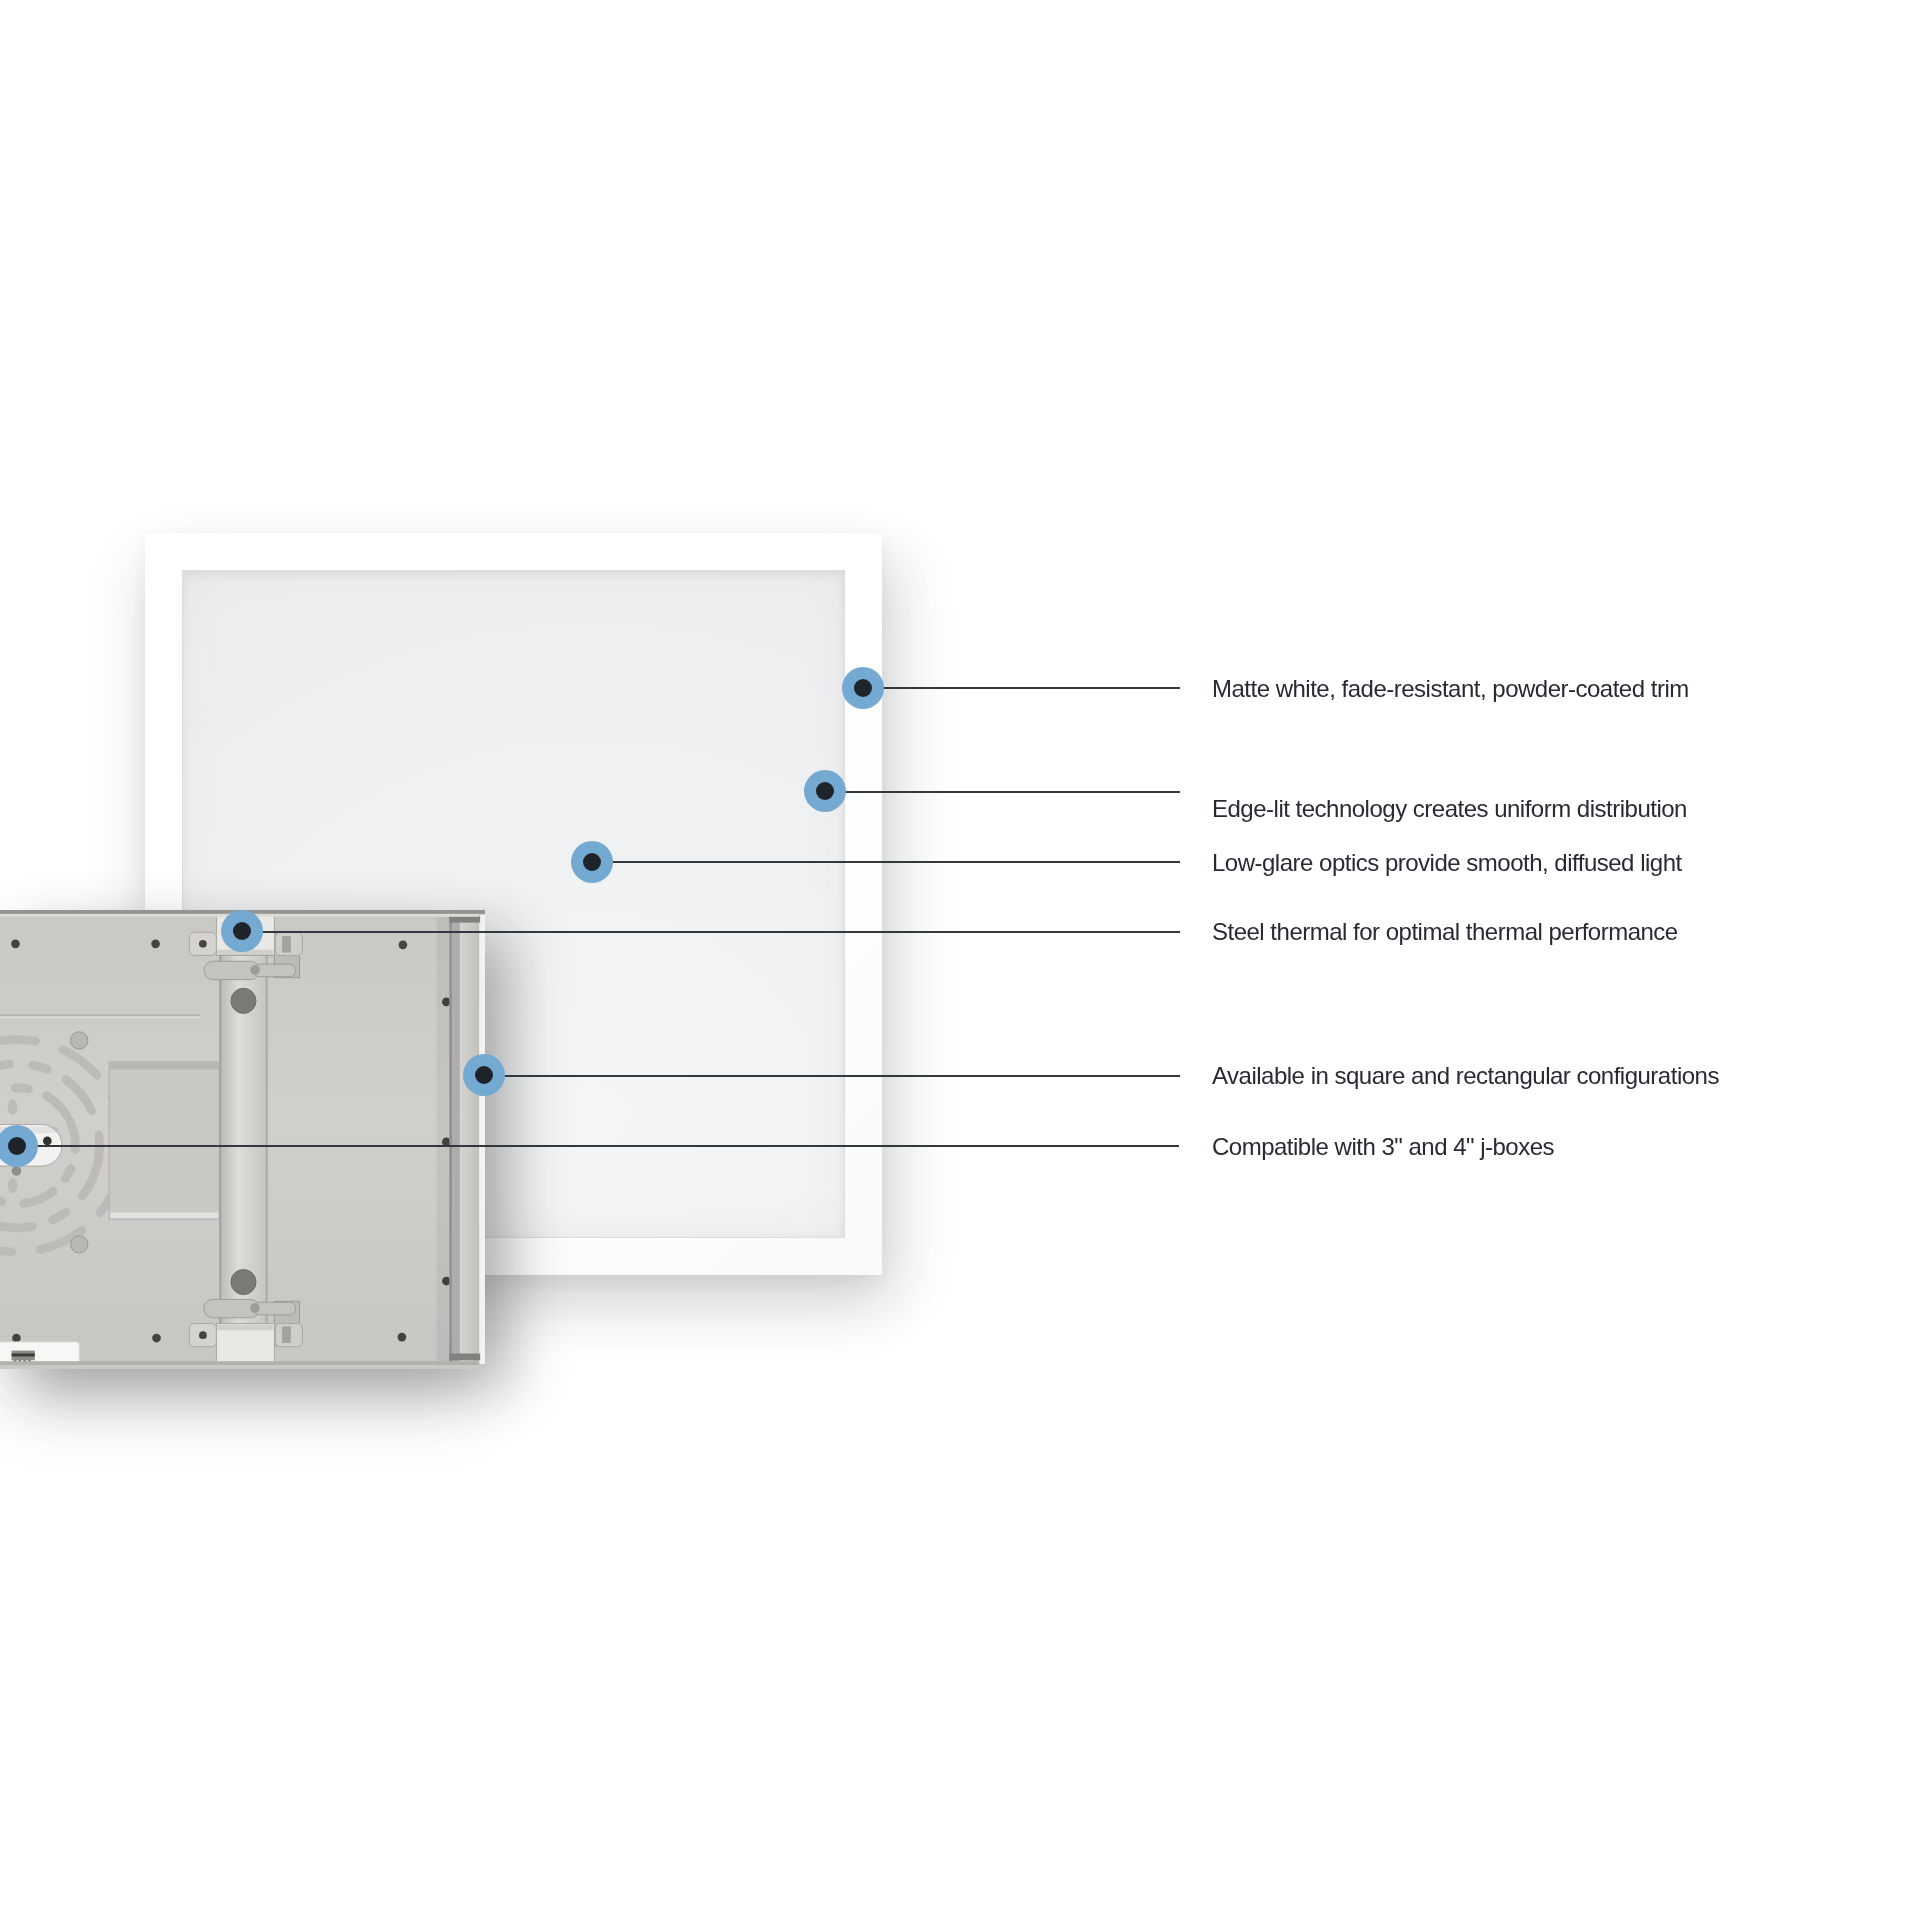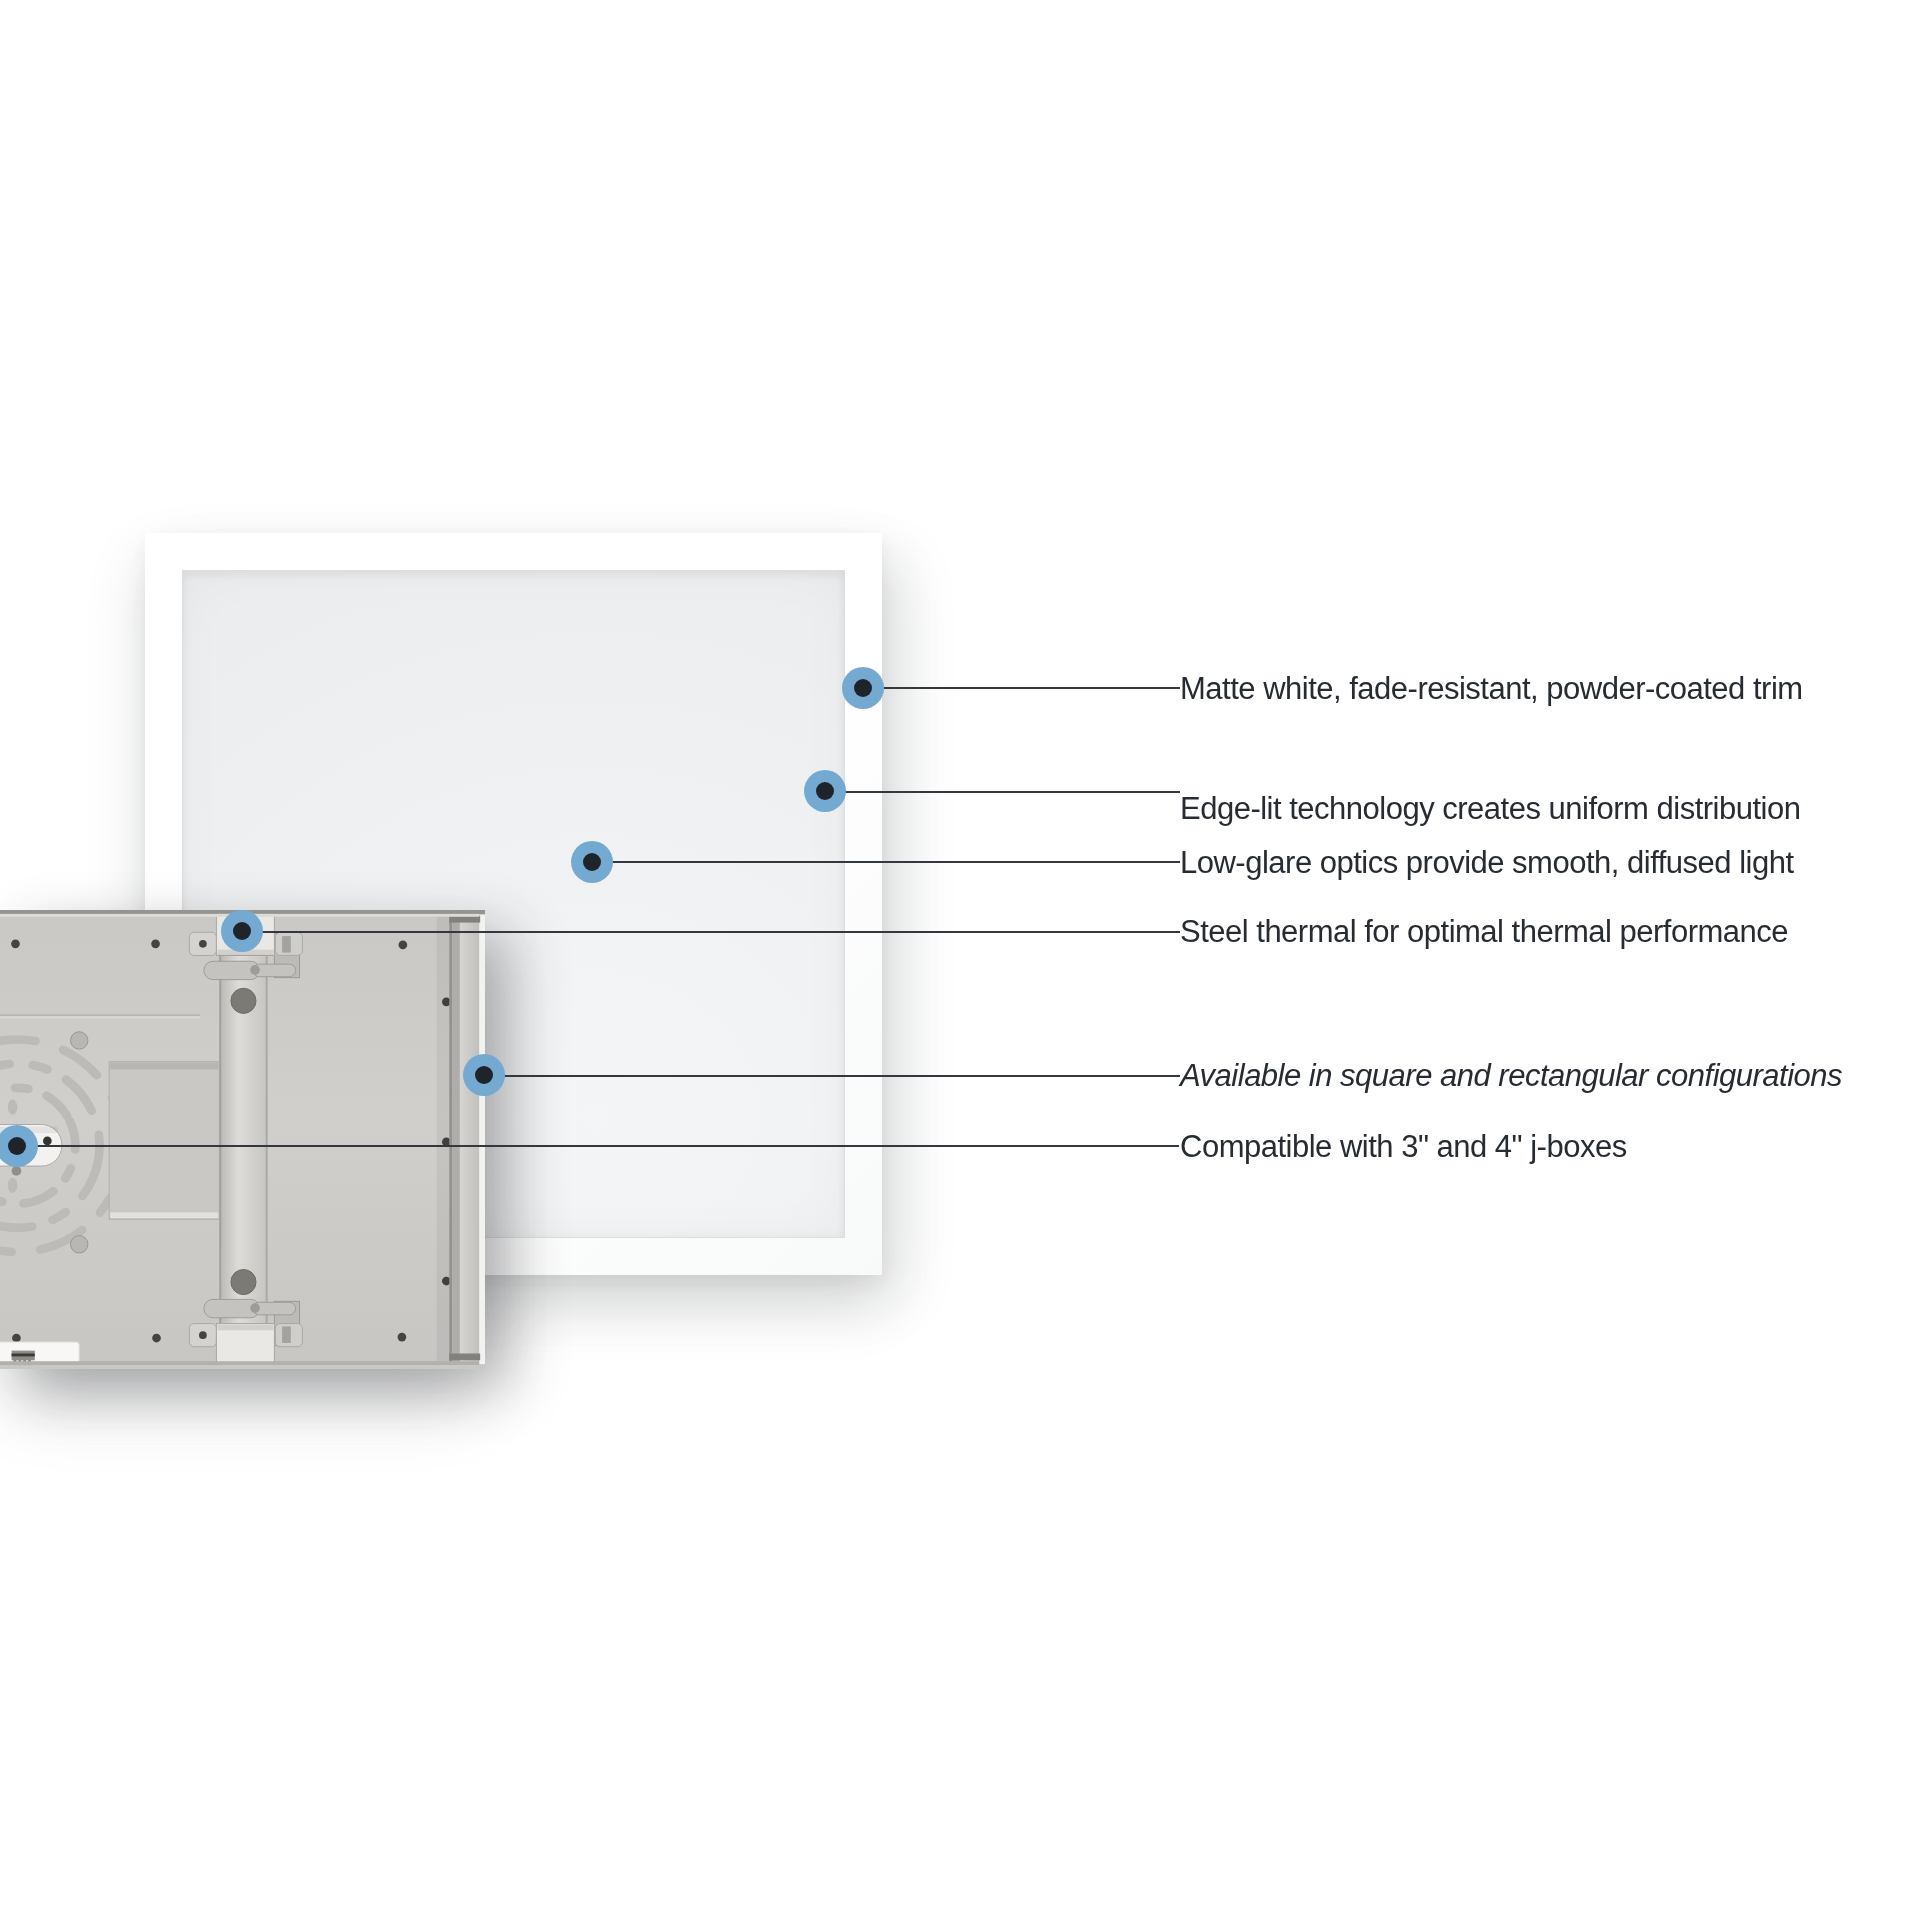--- a/index.html
+++ b/index.html
@@ -69,10 +69,10 @@
   }
   .callout-label {
     position: absolute;
-    left: 1180px;
+    left: 1212px;
     height: 41px;
     line-height: 41px;
-    font-size: 31px;
+    font-size: 24px;
     letter-spacing: -0.5px;
     color: #272c33;
     white-space: nowrap;

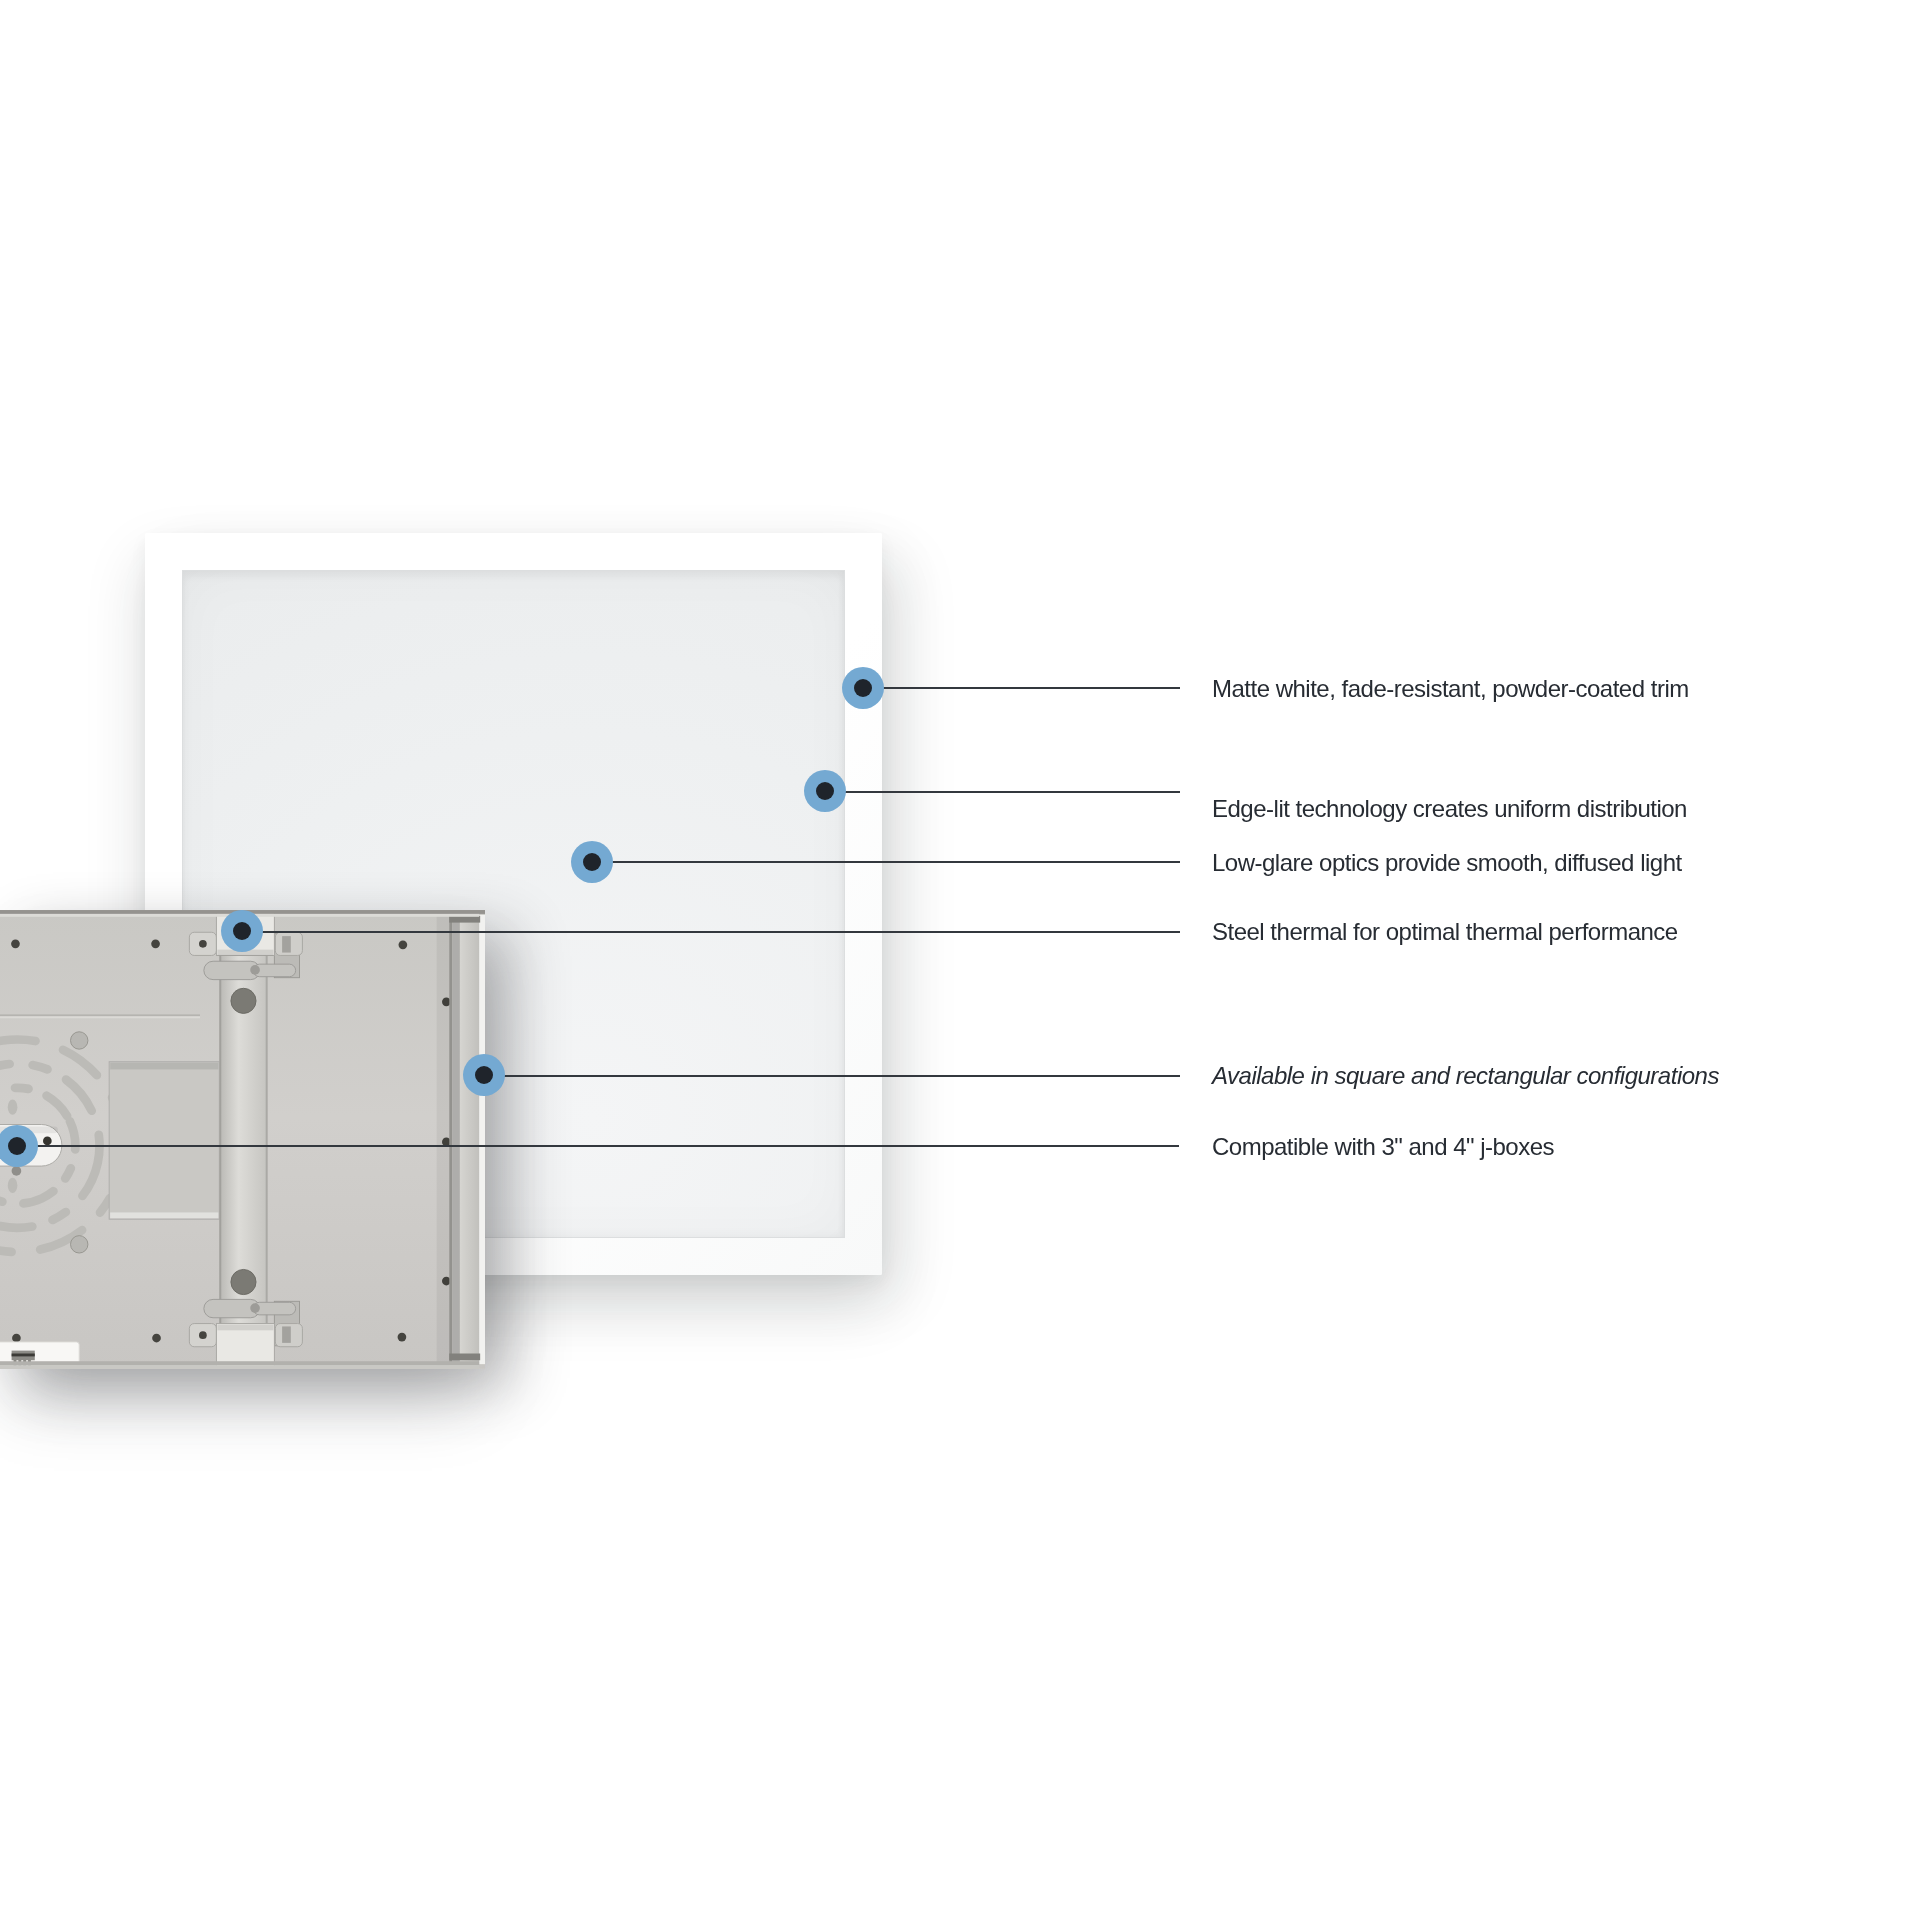--- a/index.html
+++ b/index.html
@@ -238,7 +238,7 @@
   <div class="callout-dot" style="left:463px; top:1054px;">
       <span class="inner"></span>
     </div>
-  <div class="callout-label" style="top:1055px;font-style:italic;">Available in square and rectangular configurations</div>
+  <div class="callout-label" style="top:1055px;">Available in square and rectangular configurations</div>
 
   <div class="callout-line" style="left:17.4px; top:1145px; width:1162px;"></div>
   <div class="callout-dot" style="left:-3.9px; top:1125px;">

